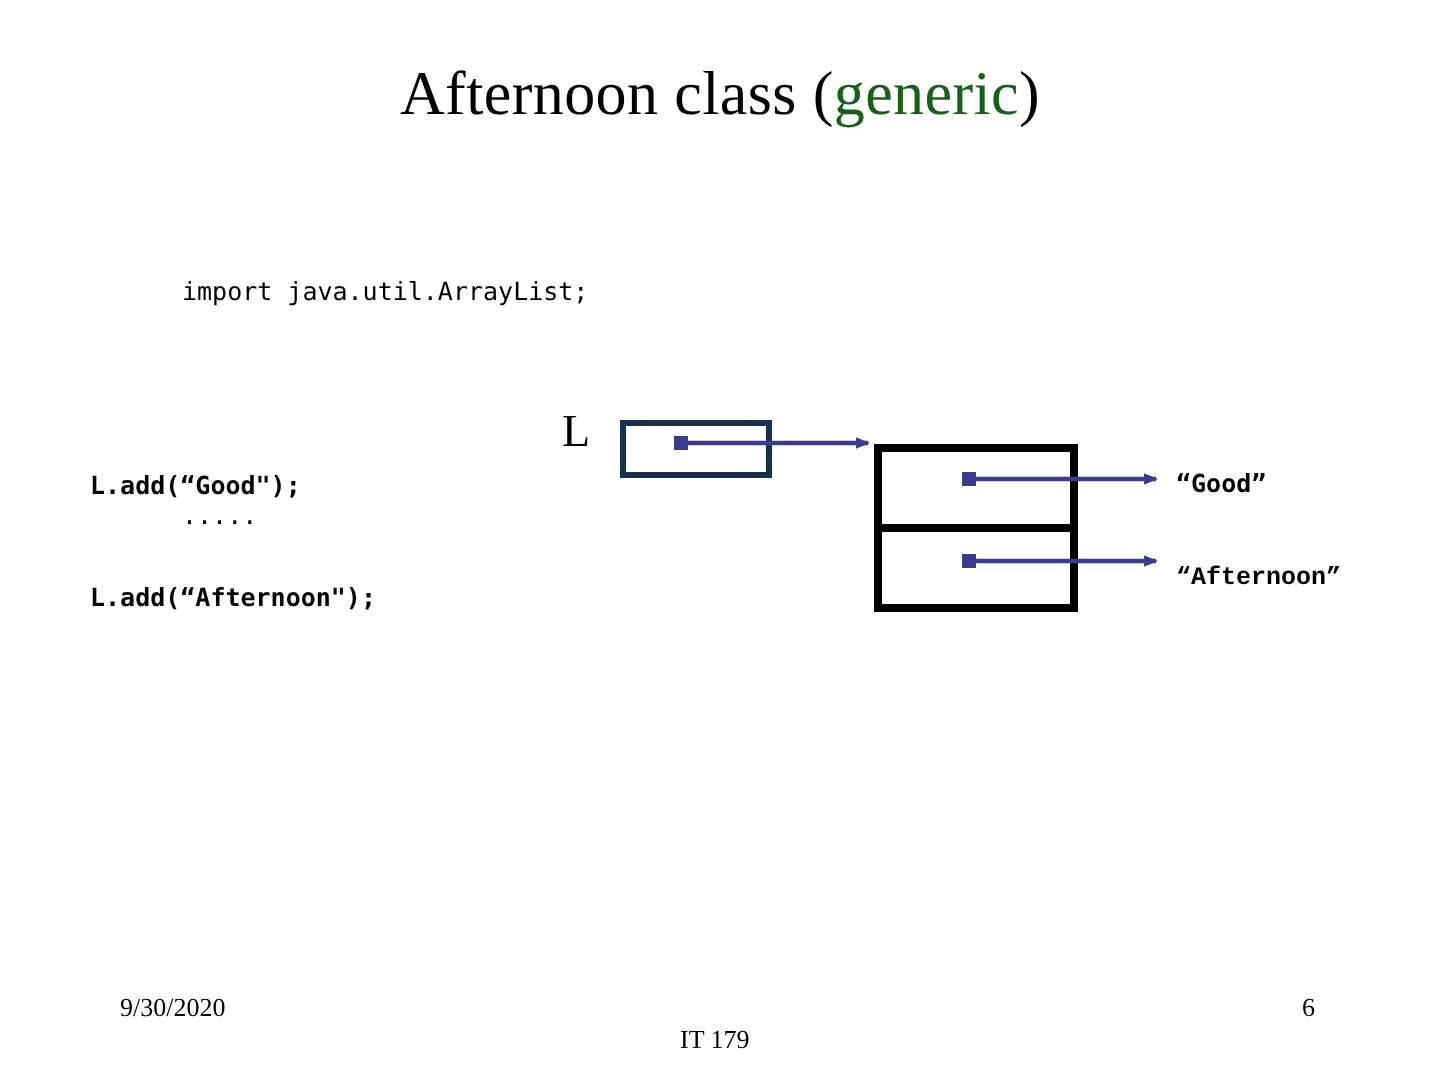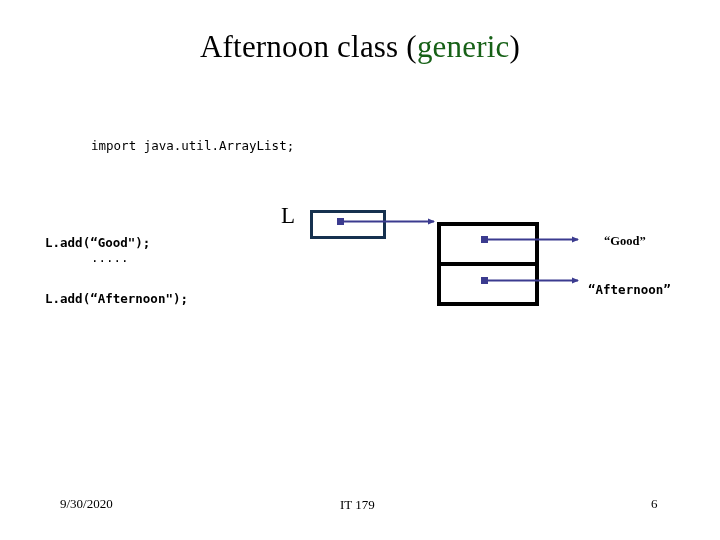--- a/index.html
+++ b/index.html
@@ -132,7 +132,7 @@
     color: #000000;
     white-space: pre;
   }
-  .str-good     { left: 604px; top: 234px; font-family: Liberation Serif, serif; }
+  .str-good     { left: 588px; top: 234px; }
   .str-afternoon{ left: 588px; top: 282px; }
 
   

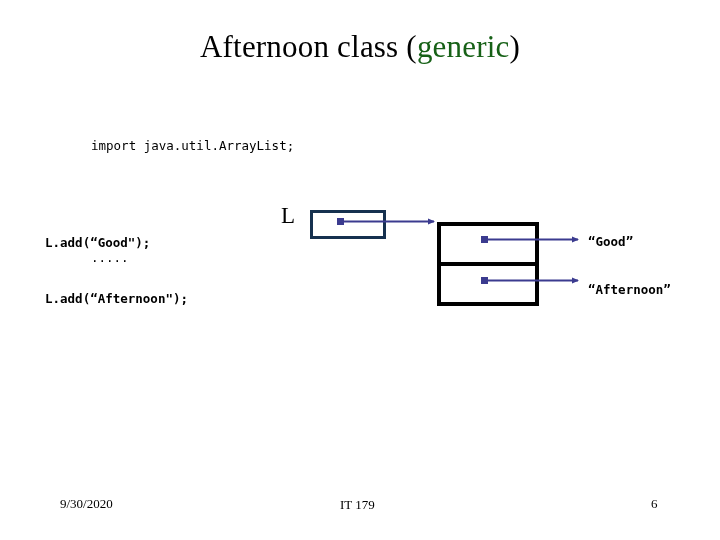--- a/index.html
+++ b/index.html
@@ -133,7 +133,7 @@
     white-space: pre;
   }
   .str-good     { left: 588px; top: 234px; }
-  .str-afternoon{ left: 588px; top: 282px; }
+  .str-afternoon{ left: 588px; top: 282px; font-family: Liberation Mono, monospace; }
 
   
   .footer {

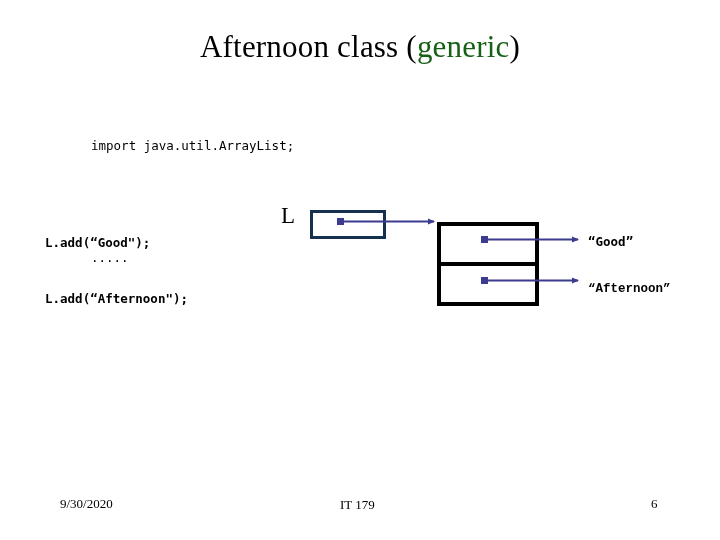--- a/index.html
+++ b/index.html
@@ -147,7 +147,7 @@
     color: #000000;
   }
   .footer-date { position: absolute; left: 60px;  top: 0; }
-  .footer-mid  { position: absolute; left: 340px; top: 1px; }
+  .footer-mid  { position: absolute; left: 340px; top: 16px; }
   .footer-page { position: absolute; left: 651px; top: 0; }
 </style>
 </head>

